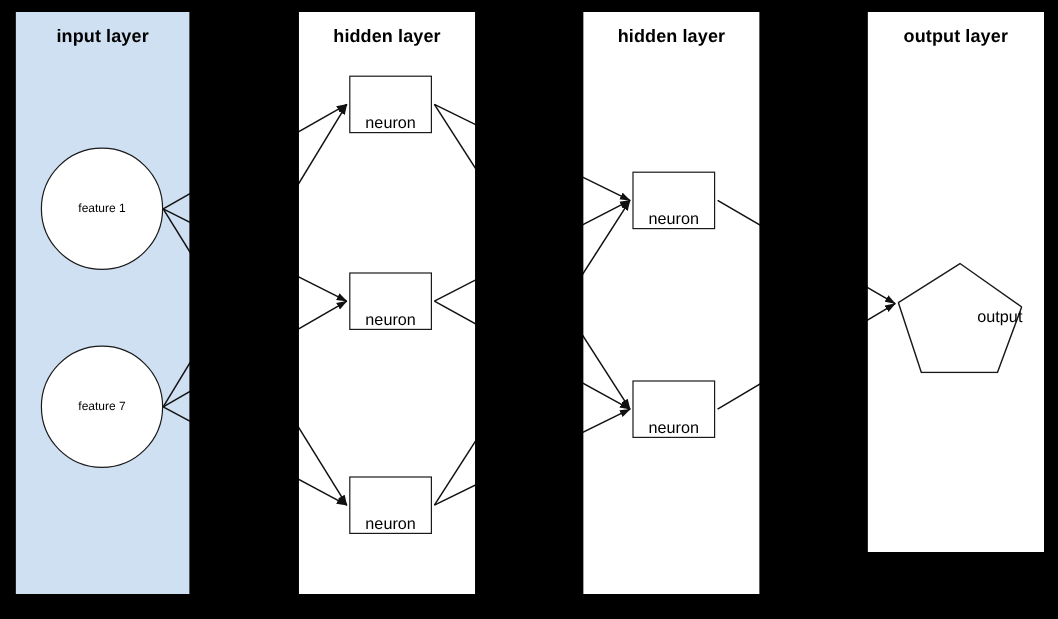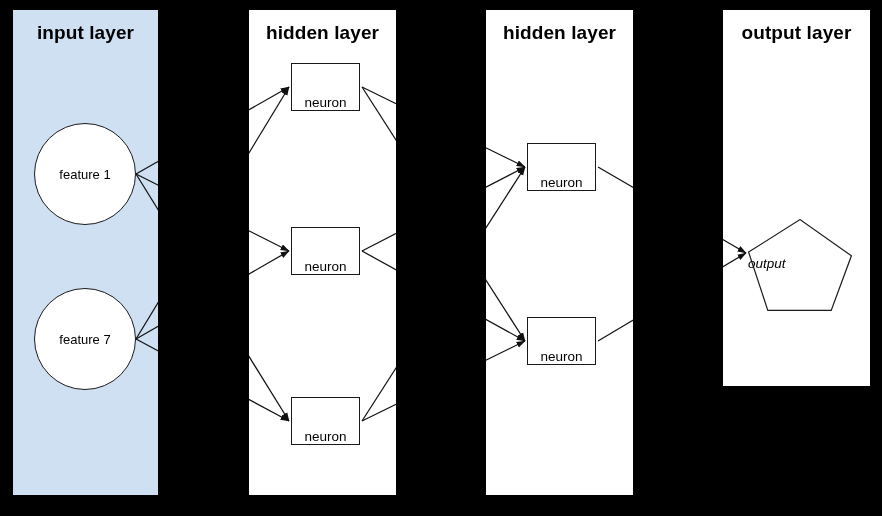--- a/index.html
+++ b/index.html
@@ -25,7 +25,7 @@
     right: 0;
     text-align: center;
     font-weight: bold;
-    font-size: 19px;
+    font-size: 15px;
     color: #000000;
     letter-spacing: 0.1px;
   }

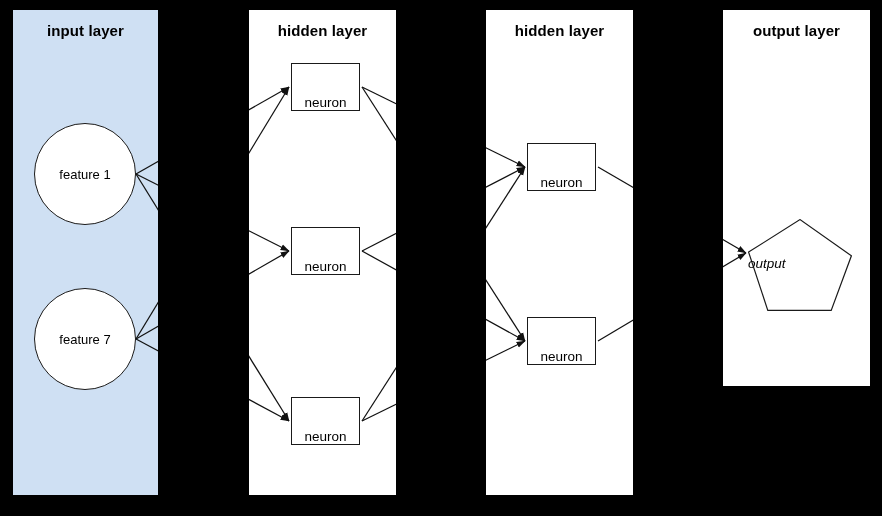--- a/index.html
+++ b/index.html
@@ -95,7 +95,7 @@
   <div class="layer-panel" id="panel-hidden2" style="left: 486px; top: 10px; width: 147px; height: 485px; background: rgb(255, 255, 255);">
     <div class="panel-title" id="title-hidden2" style="top: 12px;">hidden layer</div>
   </div>
-  <div class="layer-panel" id="panel-output" style="left: 723px; top: 10px; width: 147px; height: 376px; background: rgb(255, 255, 255);">
+  <div class="layer-panel" id="panel-output" style="left: 723px; top: 10px; width: 147px; height: 450px; background: rgb(255, 255, 255);">
     <div class="panel-title" id="title-output" style="top: 12px;">output layer</div>
   </div>
 

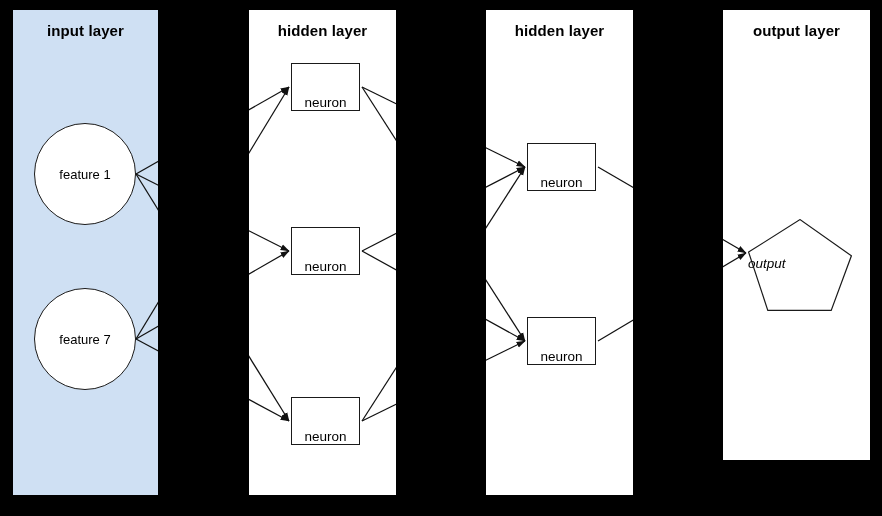--- a/index.html
+++ b/index.html
@@ -65,7 +65,7 @@
     display: flex;
     align-items: center;
     justify-content: center;
-    font-size: 13px;
+    font-size: 10px;
     color: #000000;
   }
   .pentagon-wrap {

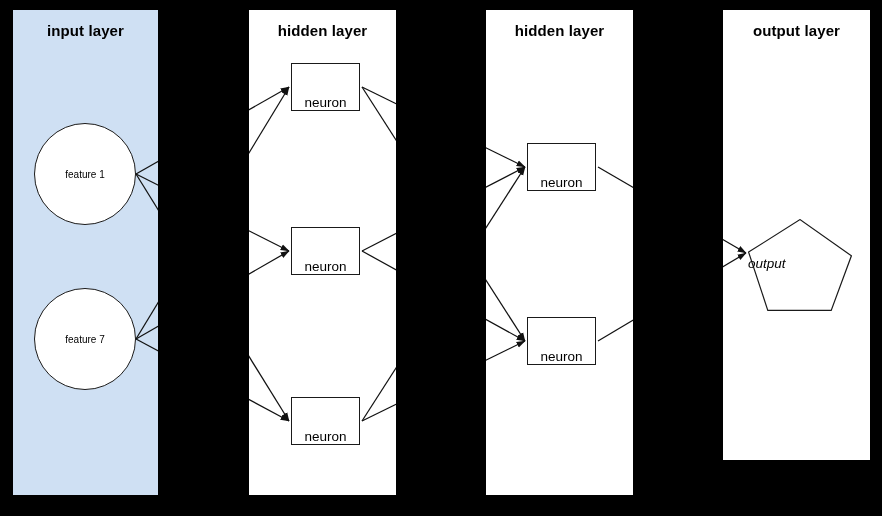--- a/index.html
+++ b/index.html
@@ -75,10 +75,9 @@
     position: absolute;
     left: 0;
     right: 0;
-    text-align: left;
+    text-align: right;
     font-size: 13.5px;
     color: #000000;
-    font-style: italic;
   }
 </style>
 </head>

